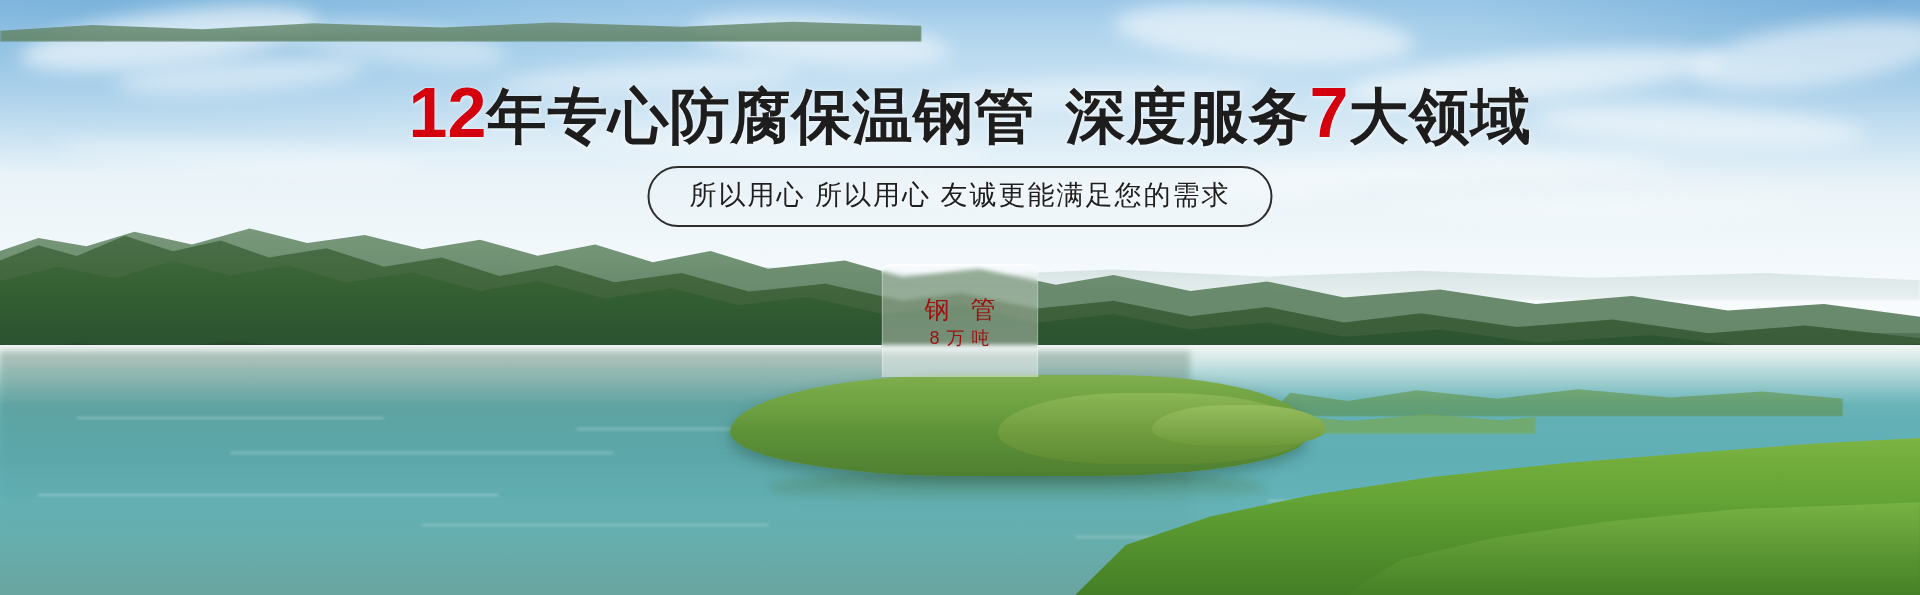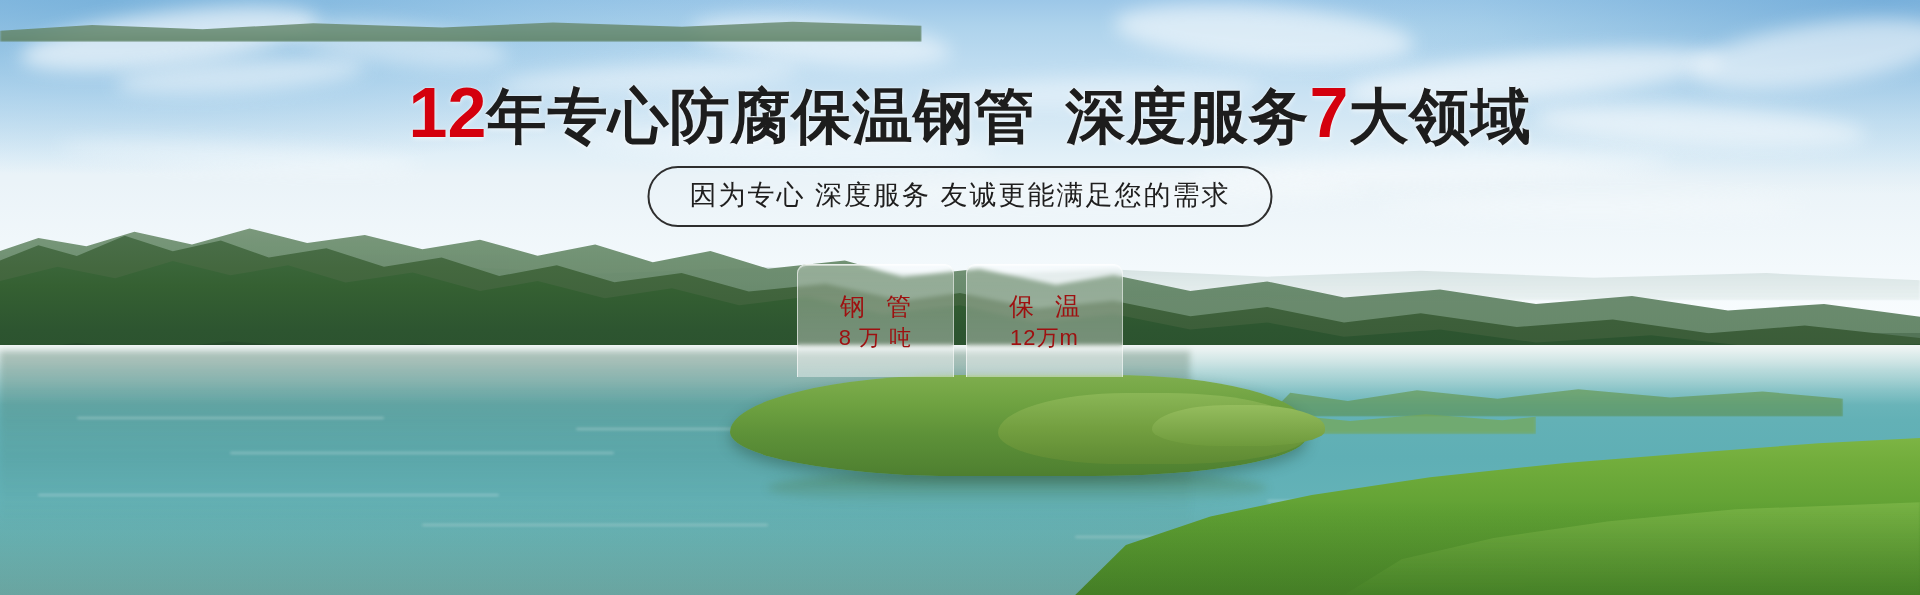--- a/index.html
+++ b/index.html
@@ -340,7 +340,7 @@
       <span class="num">12</span><span>年专心防腐保温钢管</span><span class="gap"></span><span>深度服务</span><span class="num">7</span><span>大领域</span>
     </div>
 
-    <div class="subtitle-pill">因为专心 深度服务  友诚更能满足您的需求</div>
+    <div class="subtitle-pill">所以用心 所以用心  友诚更能满足您的需求</div>
 
     <div class="cards">
 

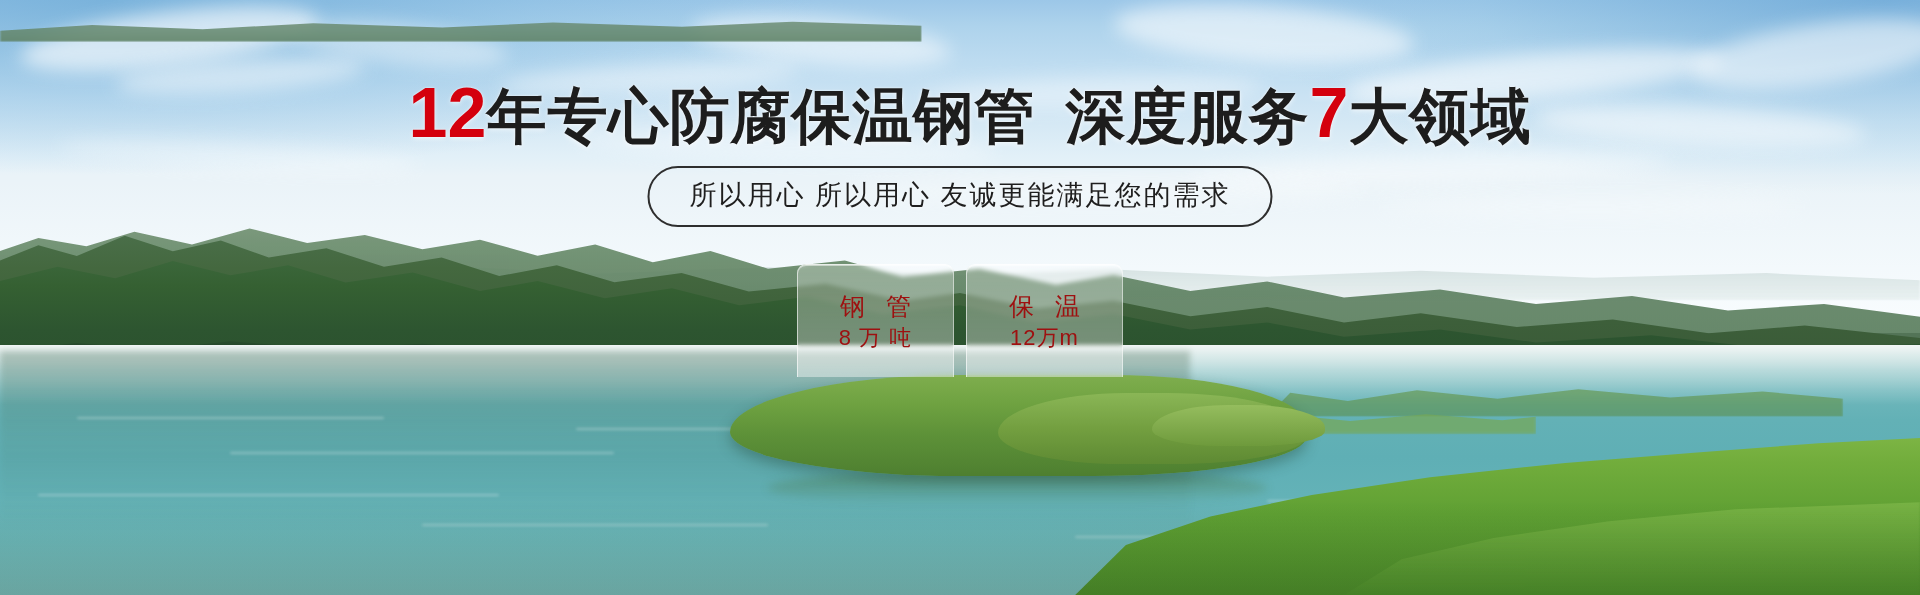--- a/index.html
+++ b/index.html
@@ -350,10 +350,6 @@
       </div>
 
 
-      <div class="card">
-        <div class="card-label">保 温</div>
-        <div class="card-value"><span>12万m</span></div>
-      </div>
 
     </div>
   </div>

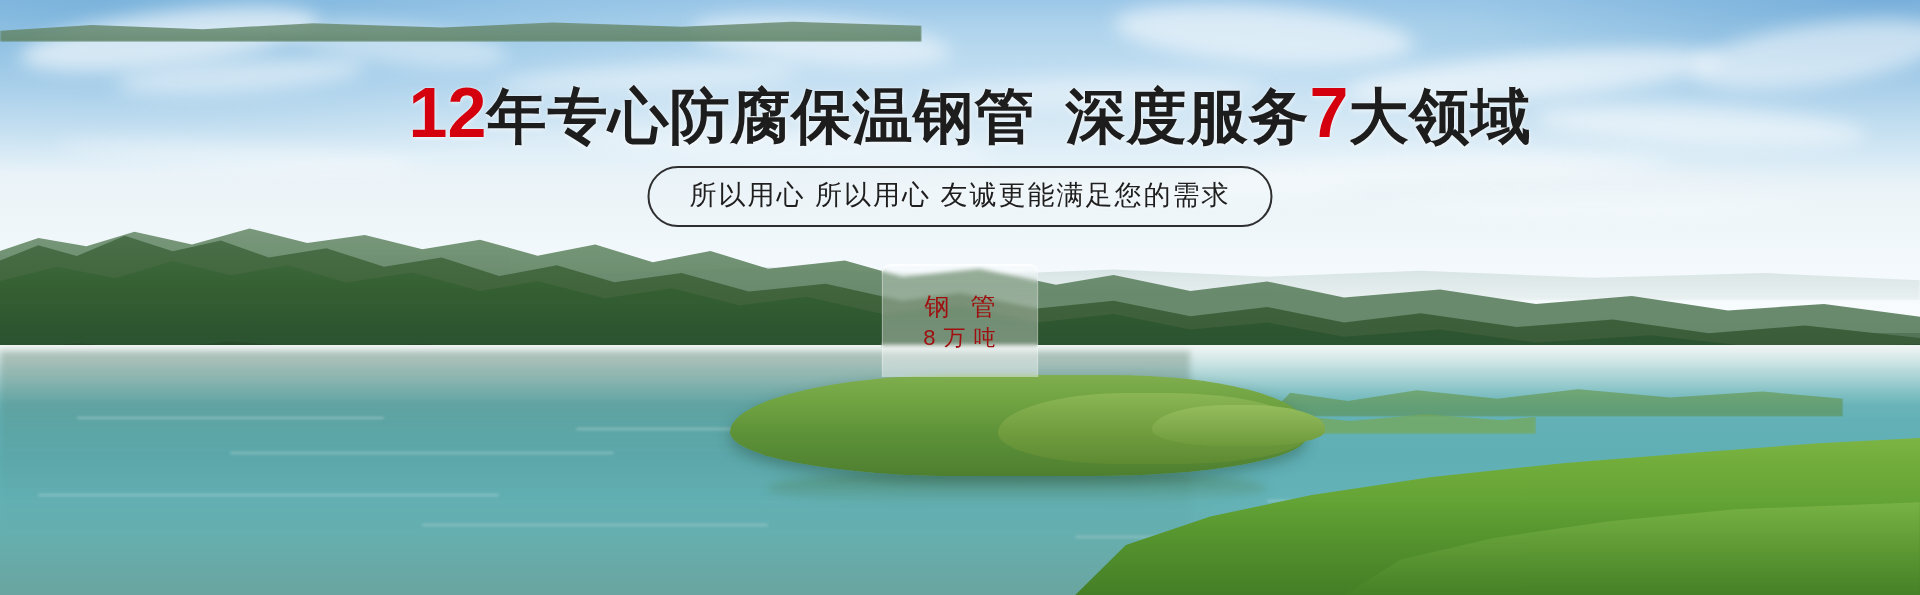--- a/index.html
+++ b/index.html
@@ -271,7 +271,7 @@
     font-weight: 400;
   }
   .card-value {
-    font-size: 22px;
+    font-size: 18px;
     color: #9e1010;
     letter-spacing: 1px;
     font-weight: 400;

